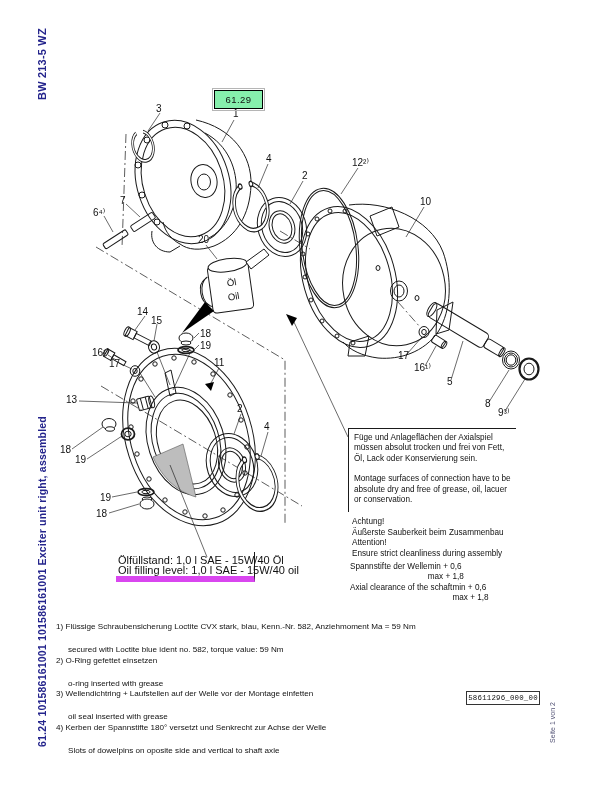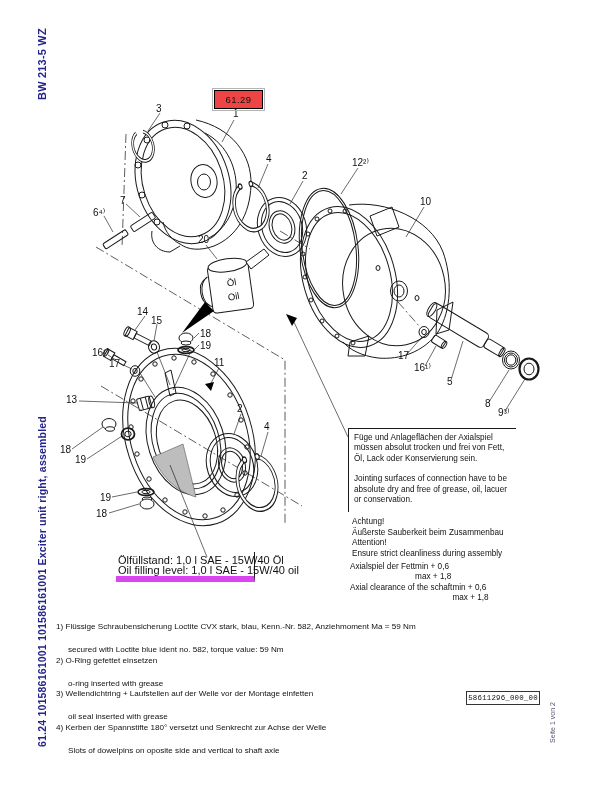--- a/index.html
+++ b/index.html
@@ -11,7 +11,7 @@
   #page-indicator{left:549px;top:743px;font-size:7px;color:#555577;}
   #figure-ref-box{position:absolute;left:214px;top:90px;width:47px;height:17px;border:1.4px solid #000;
         outline:1px solid #b5b5b5;outline-offset:1px;display:flex;align-items:center;justify-content:center;
-        font-size:9.5px;letter-spacing:.4px;background:#ef4444;}
+        font-size:9.5px;letter-spacing:.4px;background:#86efac;}
   #joint-note-box{position:absolute;left:348px;top:428px;width:168px;height:84px;
         border-top:1px solid #1a1a1a;border-left:1px solid #1a1a1a;padding:4px 0 0 5px;box-sizing:border-box;
         font-size:8.2px;line-height:10.4px;}

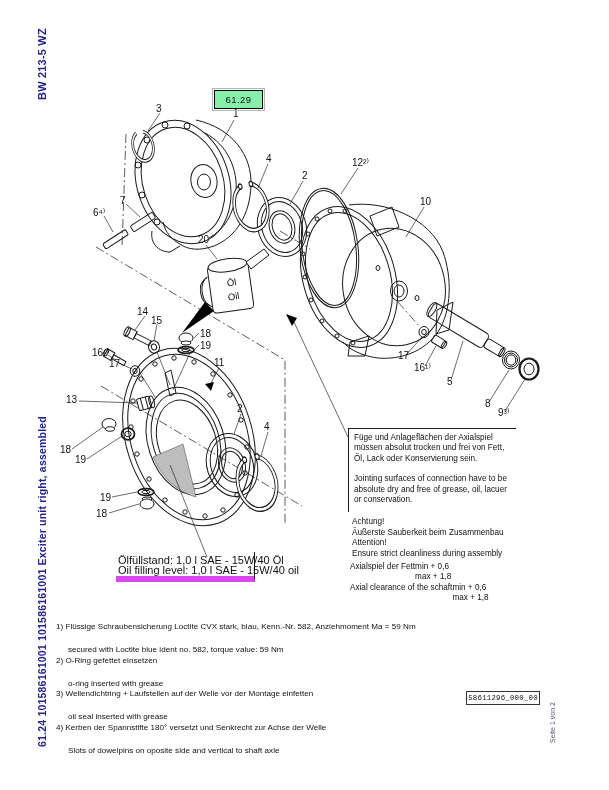--- a/index.html
+++ b/index.html
@@ -333,7 +333,7 @@
       <div>Öl, Lack oder Konservierung sein.</div>
     </div>
     <div class="note-par">
-      <div>Jointing surfaces of connection have to be</div>
+      <div>Montage surfaces of connection have to be</div>
       <div>absolute dry and free of grease, oil, lacuer</div>
       <div>or conservation.</div>
     </div>

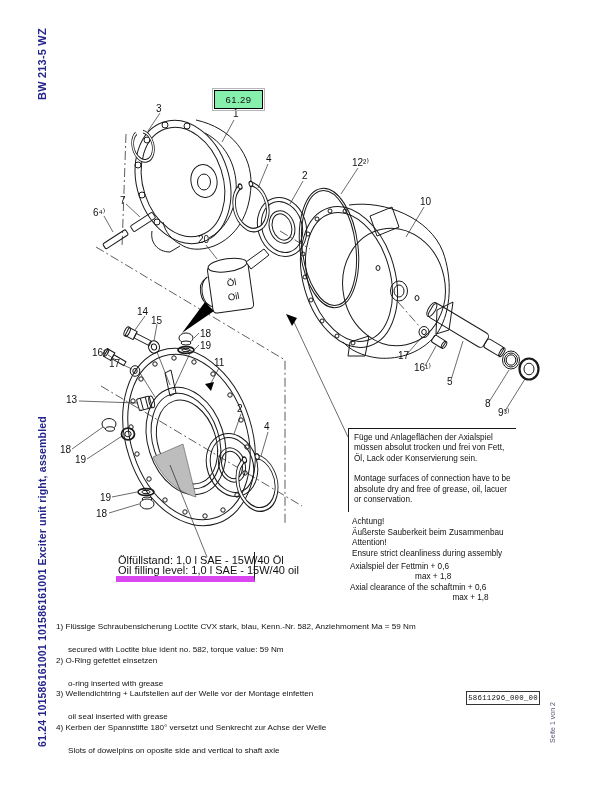--- a/index.html
+++ b/index.html
@@ -348,7 +348,7 @@
 
   <div id="axial-block">
     <div class="axial-row">
-      <span>Axialspiel der Fett</span>
+      <span>Spannstifte der Welle</span>
       <span class="axial-col">
         <span>min  +  0,6</span>
         <span>max  + 1,8</span>

